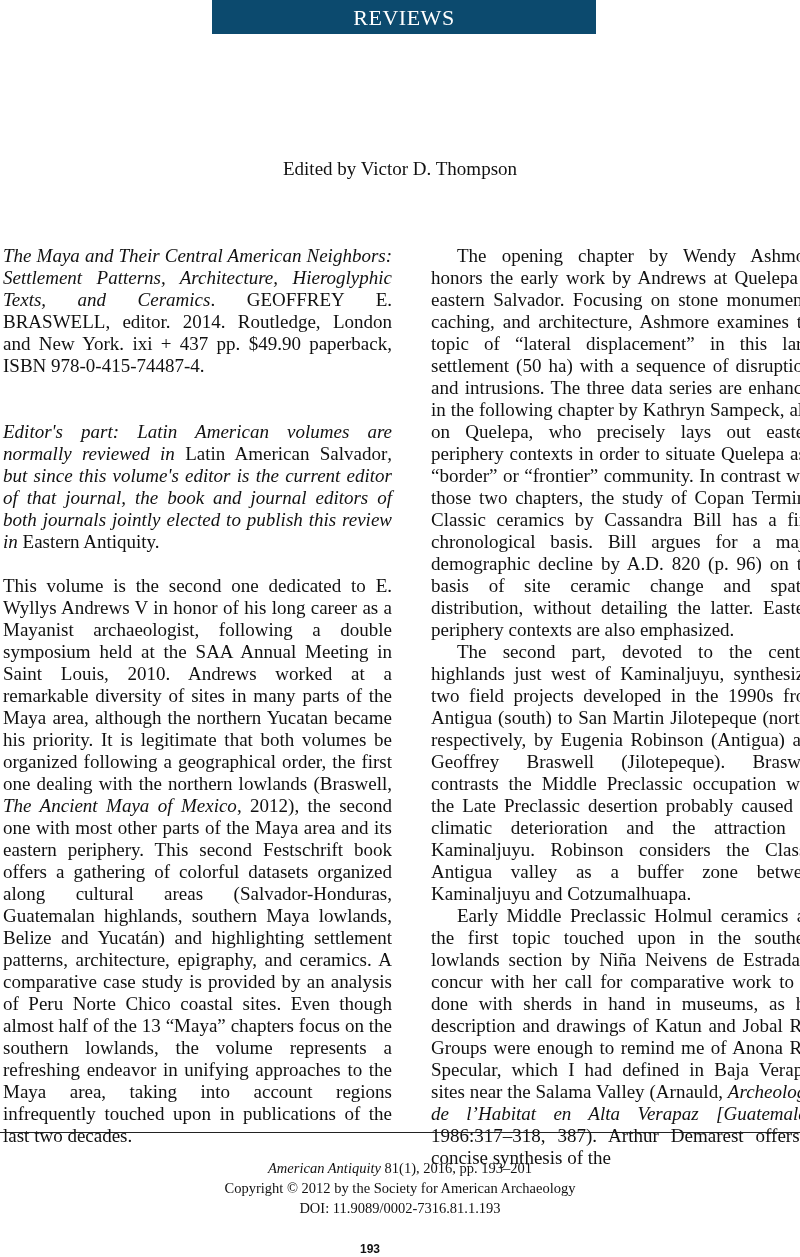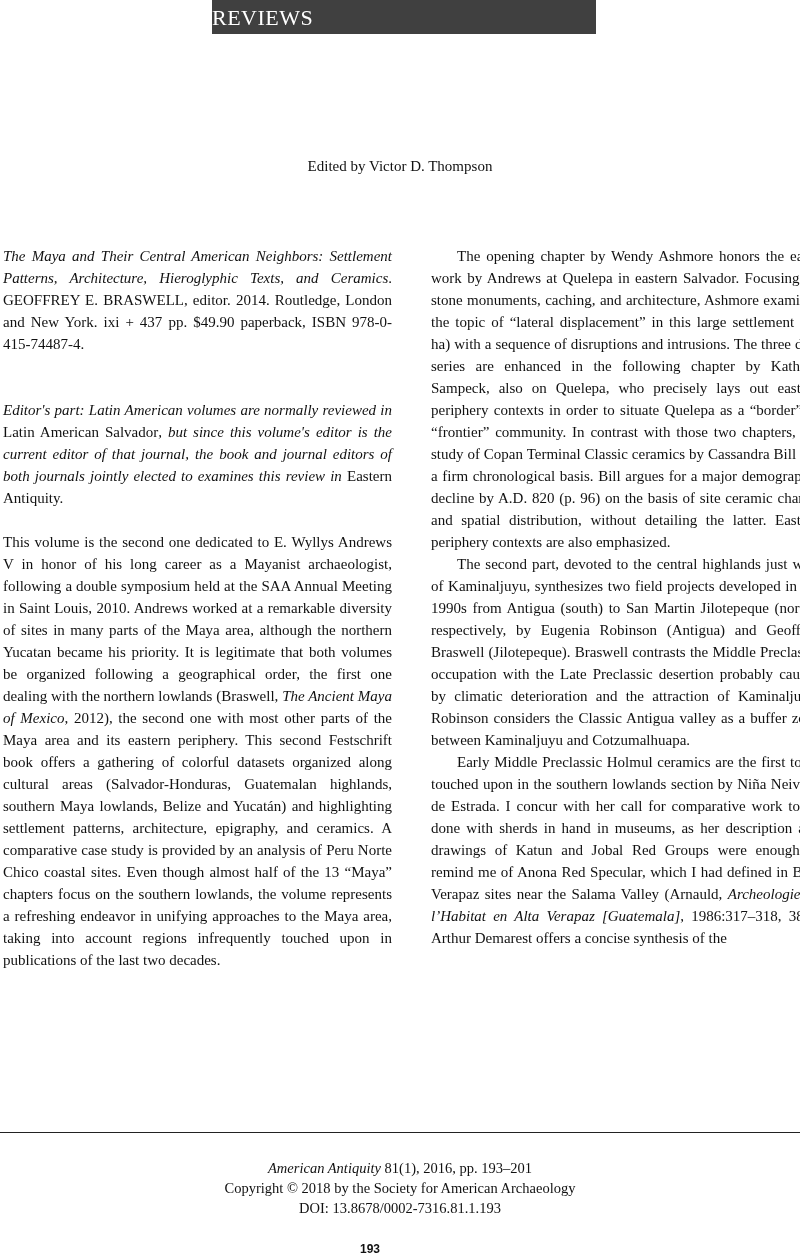--- a/index.html
+++ b/index.html
@@ -21,10 +21,10 @@
       top: 0;
       width: 384px;
       height: 34px;
-      background: #404040;
+      background: #0c4a6e;
       display: flex;
       align-items: center;
-      justify-content: flex-start;
+      justify-content: center;
     }
     .header-band span {
       color: #ffffff;

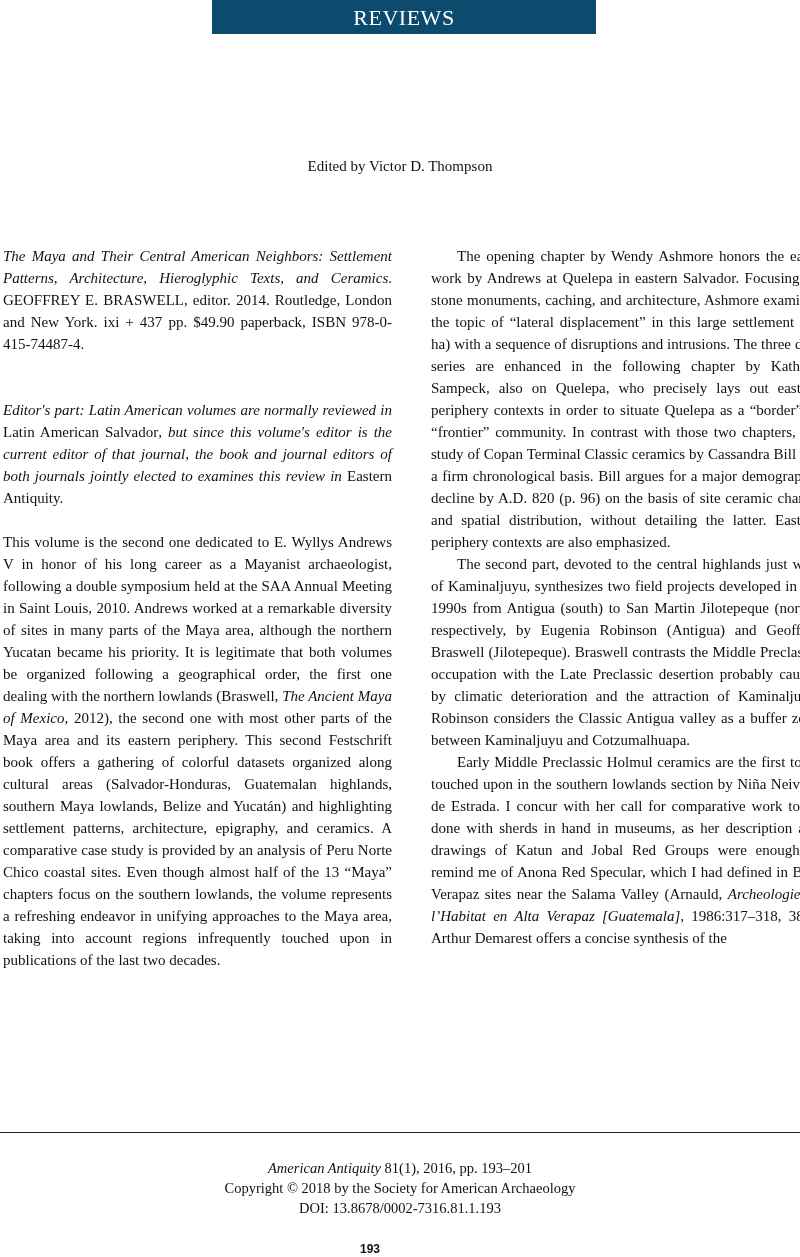--- a/index.html
+++ b/index.html
@@ -39,7 +39,7 @@
       left: 0;
       width: 800px;
       text-align: center;
-      font-size: 15px;
+      font-size: 19px;
     }
     .col {
       position: absolute;

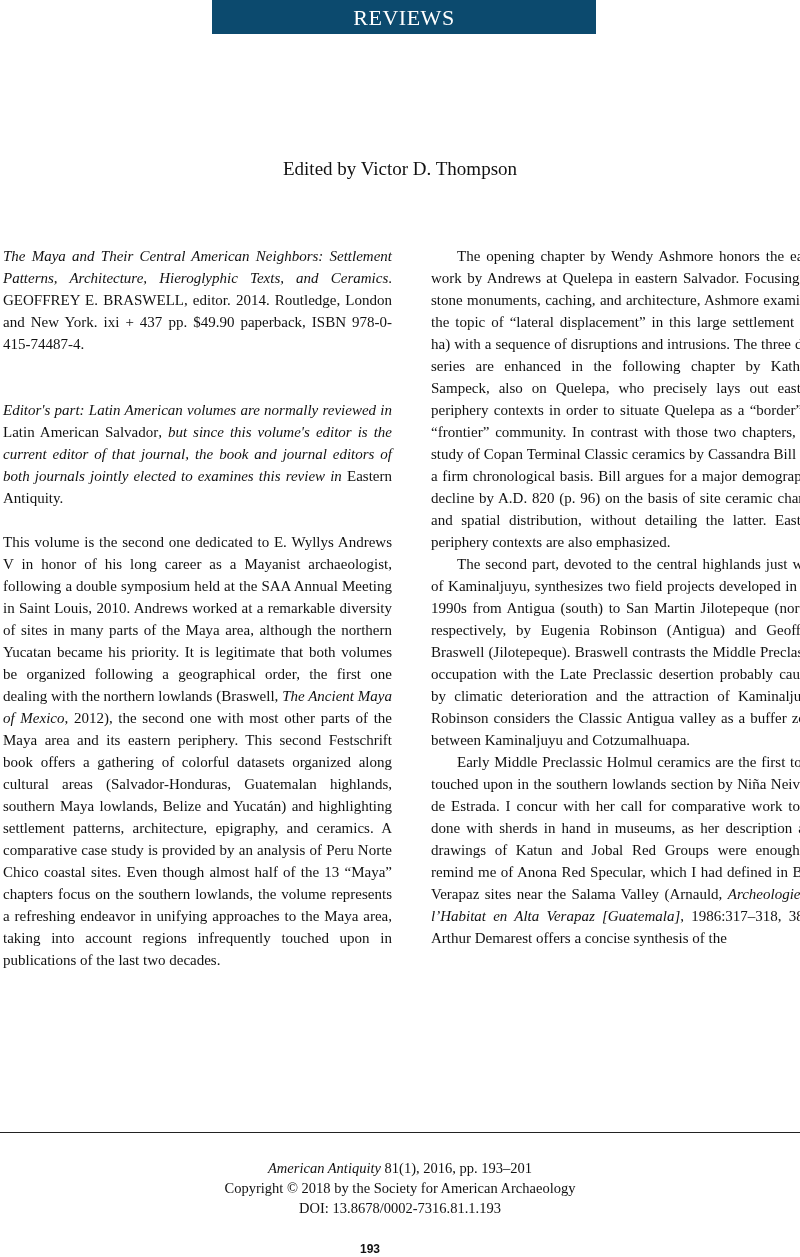--- a/index.html
+++ b/index.html
@@ -45,7 +45,7 @@
       position: absolute;
       top: 245px;
       width: 389px;
-      font-size: 15px;
+      font-size: 19px;
       line-height: 22px;
       text-align: justify;
       hyphens: manual;

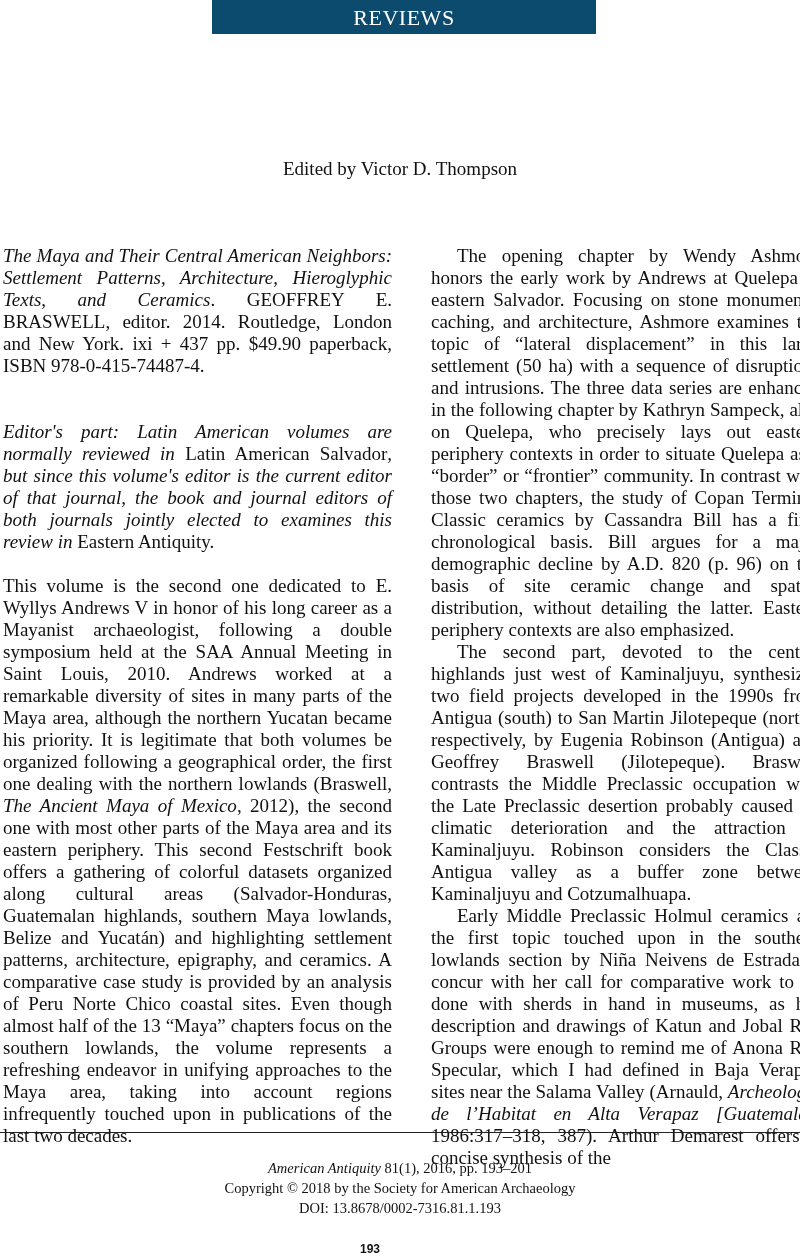--- a/index.html
+++ b/index.html
@@ -99,7 +99,7 @@
   <p><i>The Maya and Their Central American Neighbors: Settlement Patterns, Architecture, Hieroglyphic Texts, and Ceramics</i><span>. GEOFFREY E. BRASWELL, editor. 2014. Routledge, London and New York. ixi + 437 pp. $49.90 paperback, ISBN 978-0-415-74487-4.</span></p>
   <div class="gap"></div>
   <div class="gap"></div>
-  <p><i>Editor's part: Latin American volumes are normally reviewed in</i><span> Latin American Salvador</span><i>, but since this volume's editor is the current editor of that journal, the book and journal editors of both journals jointly elected to examines this review in</i><span> Eastern Antiquity.</span></p>
+  <p><i>Editor's part: Latin American volumes are normally reviewed in</i><span> Latin American Salvador</span><i>, but since this volume's editor is the current editor of that journal, the book and journal editors of both journals jointly elected to publish this review in</i><span> Eastern Antiquity.</span></p>
   <div class="gap"></div>
   <p><span>This volume is the second one dedicated to E. Wyllys Andrews V in honor of his long career as a Mayanist archaeologist, following a double symposium held at the SAA Annual Meeting in Saint Louis, 2010. Andrews worked at a remarkable diversity of sites in many parts of the Maya area, although the northern Yucatan became his priority. It is legitimate that both volumes be organized following a geographical order, the first one dealing with the northern lowlands (Braswell, </span><i>The Ancient Maya of Mexico</i><span>, 2012), the second one with most other parts of the Maya area and its eastern periphery. This second Festschrift book offers a gathering of colorful datasets organized along cultural areas (Salvador-Honduras, Guatemalan high­lands, southern Maya lowlands, Belize and Yucatán) and highlighting settlement patterns, architecture, epig­raphy, and ceramics. A comparative case study is pro­vided by an analysis of Peru Norte Chico coastal sites. Even though almost half of the 13 “Maya” chapters focus on the southern lowlands, the volume represents a refreshing endeavor in unifying approaches to the Maya area, taking into account regions infrequently touched upon in publications of the last two decades.</span></p>
 </div>

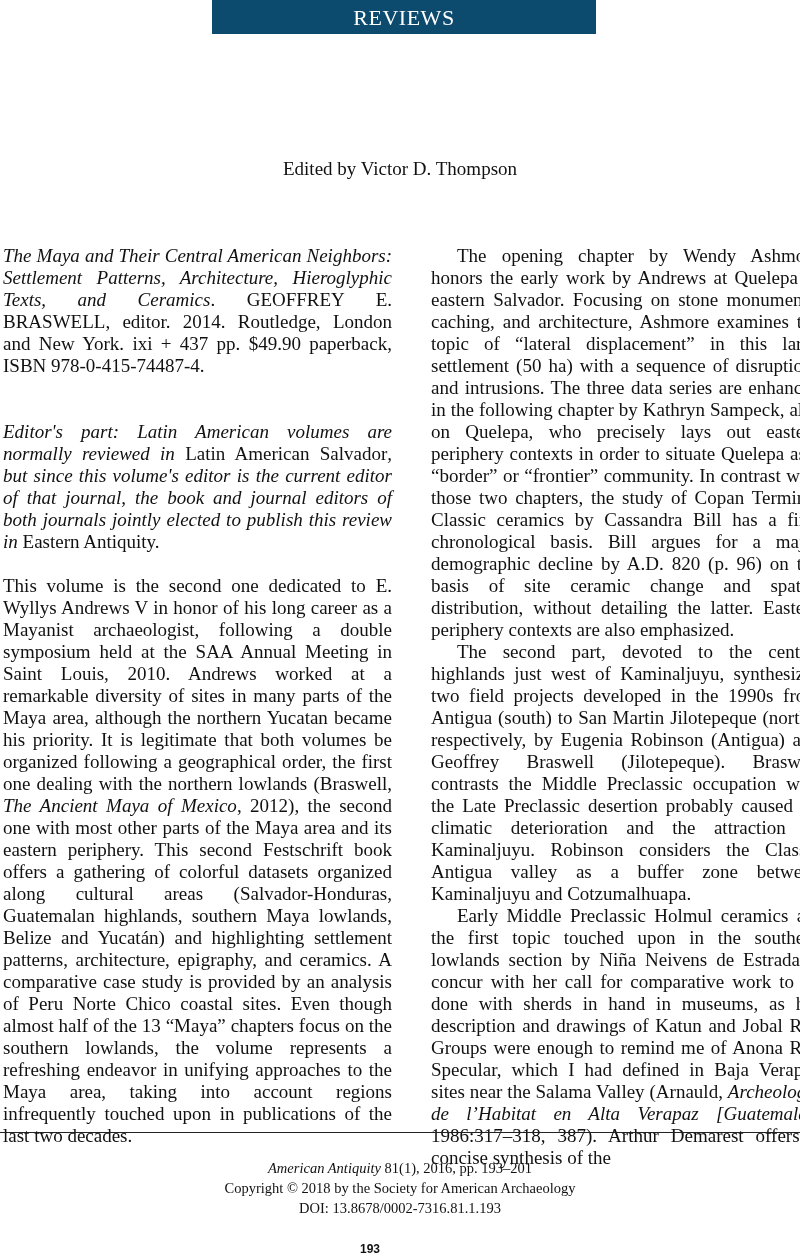--- a/index.html
+++ b/index.html
@@ -114,7 +114,7 @@
 
 <div class="footer">
   <div><i>American Antiquity</i><span> 81(1), 2016, pp. 193–201</span></div>
-  <div>Copyright © 2018 by the Society for American Archaeology</div>
+  <div>Copyright © 2012 by the Society for American Archaeology</div>
   <div>DOI: 13.8678/0002-7316.81.1.193</div>
 </div>
 

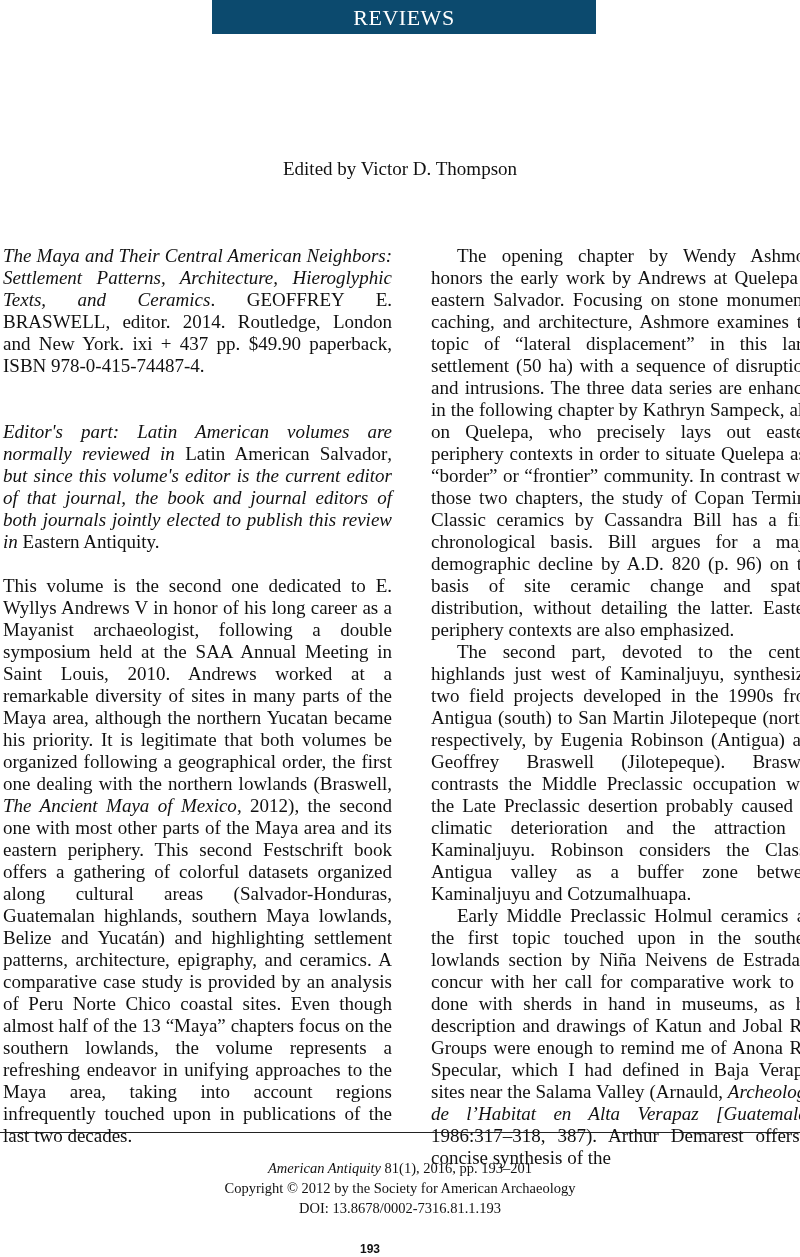--- a/index.html
+++ b/index.html
@@ -115,7 +115,7 @@
 <div class="footer">
   <div><i>American Antiquity</i><span> 81(1), 2016, pp. 193–201</span></div>
   <div>Copyright © 2012 by the Society for American Archaeology</div>
-  <div>DOI: 13.8678/0002-7316.81.1.193</div>
+  <div>DOI: 11.9089/0002-7316.81.1.193</div>
 </div>
 
 <div class="page-number">193</div>

